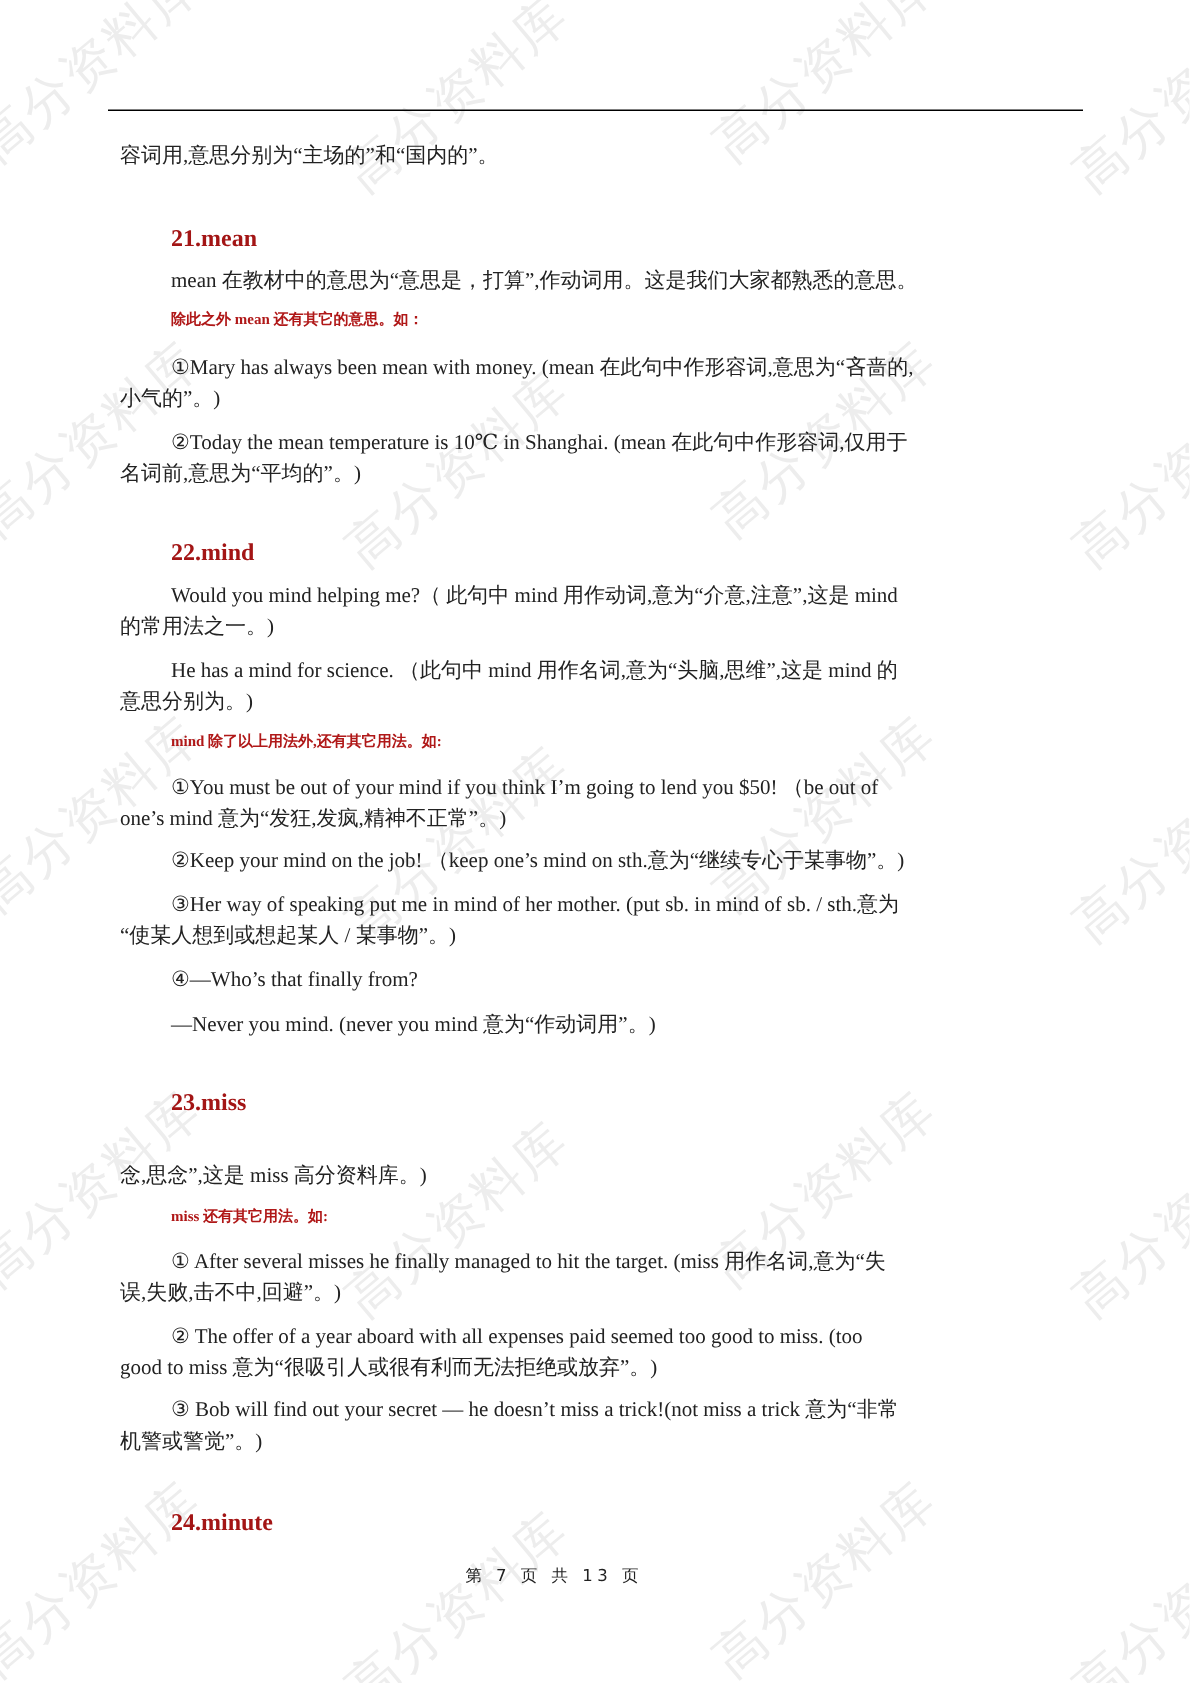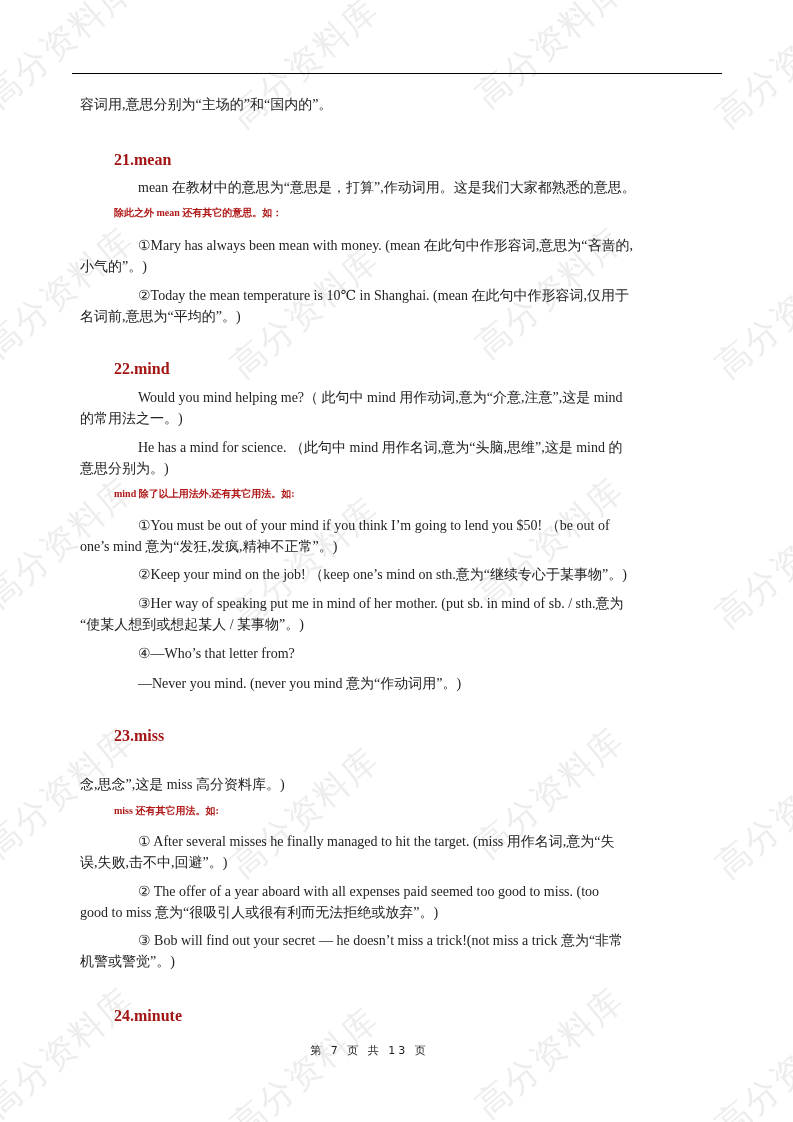--- a/index.html
+++ b/index.html
@@ -12,7 +12,7 @@
   .rule { position:absolute; left:72px; top:73px; width:650px; height:1px; background:#000; }
   .line { position:absolute; font-size:14px; line-height:20px; white-space:nowrap; }
   .cont { left:80px; }
-  .ind { left:114px;margin-left:24px; }
+  .ind { left:114px; }
   .heading { position:absolute; left:114px; font-weight:bold; color:#a31515; font-size:16px; }
   .redline { position:absolute; left:114px; font-weight:bold; color:#b01818; font-size:10px; }
   .footer { position:absolute; top:1043px; left:0; width:739px; text-align:center;

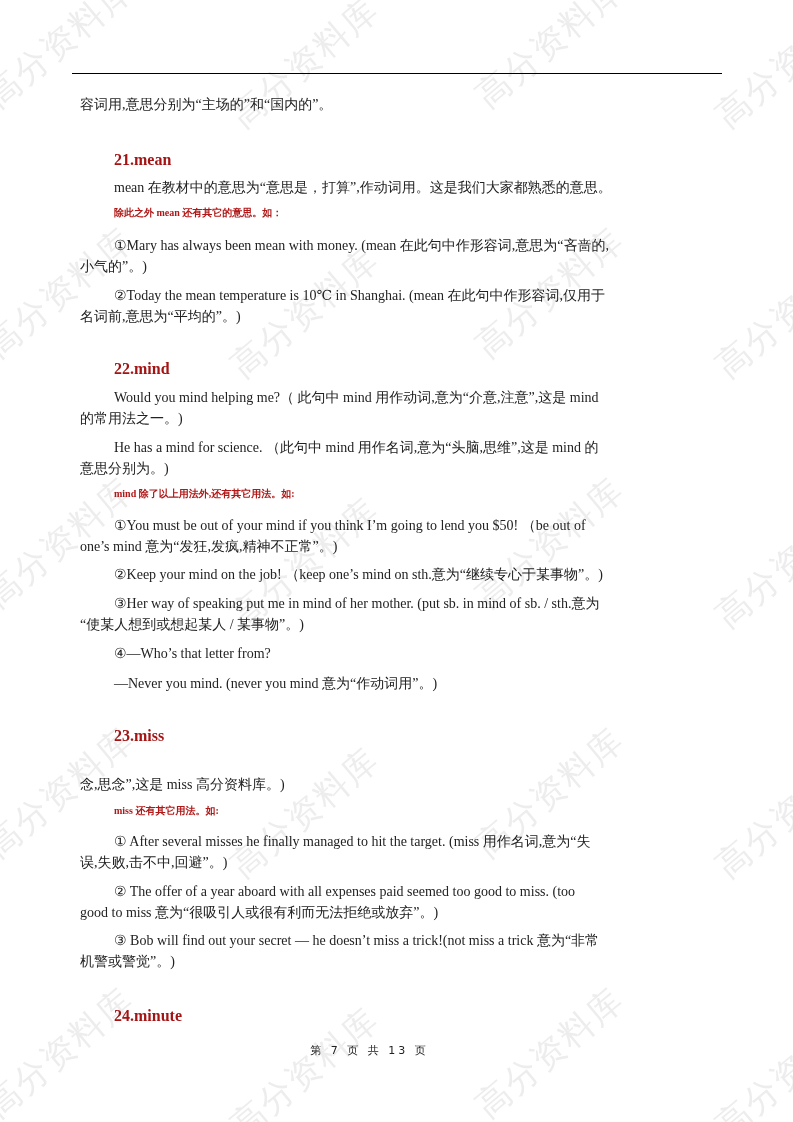--- a/index.html
+++ b/index.html
@@ -68,7 +68,7 @@
   <div class="line ind" style="top:565px">②Keep your mind on the job!  （keep one’s mind on sth.意为“继续专心于某事物”。)</div>
   <div class="line ind" style="top:594px">③Her way of speaking put me in mind of her mother. (put sb. in mind of sb. / sth.意为</div>
   <div class="line cont" style="top:615px">“使某人想到或想起某人  /  某事物”。)</div>
-  <div class="line ind" style="top:644px">④—Who’s that letter from?</div>
+  <div class="line ind" style="top:644px">④—Who’s that finally from?</div>
   <div class="line ind" style="top:674px">—Never you mind. (never you mind 意为“作动词用”。)</div>
 
   <div class="heading" style="top:727px">23.miss</div>

